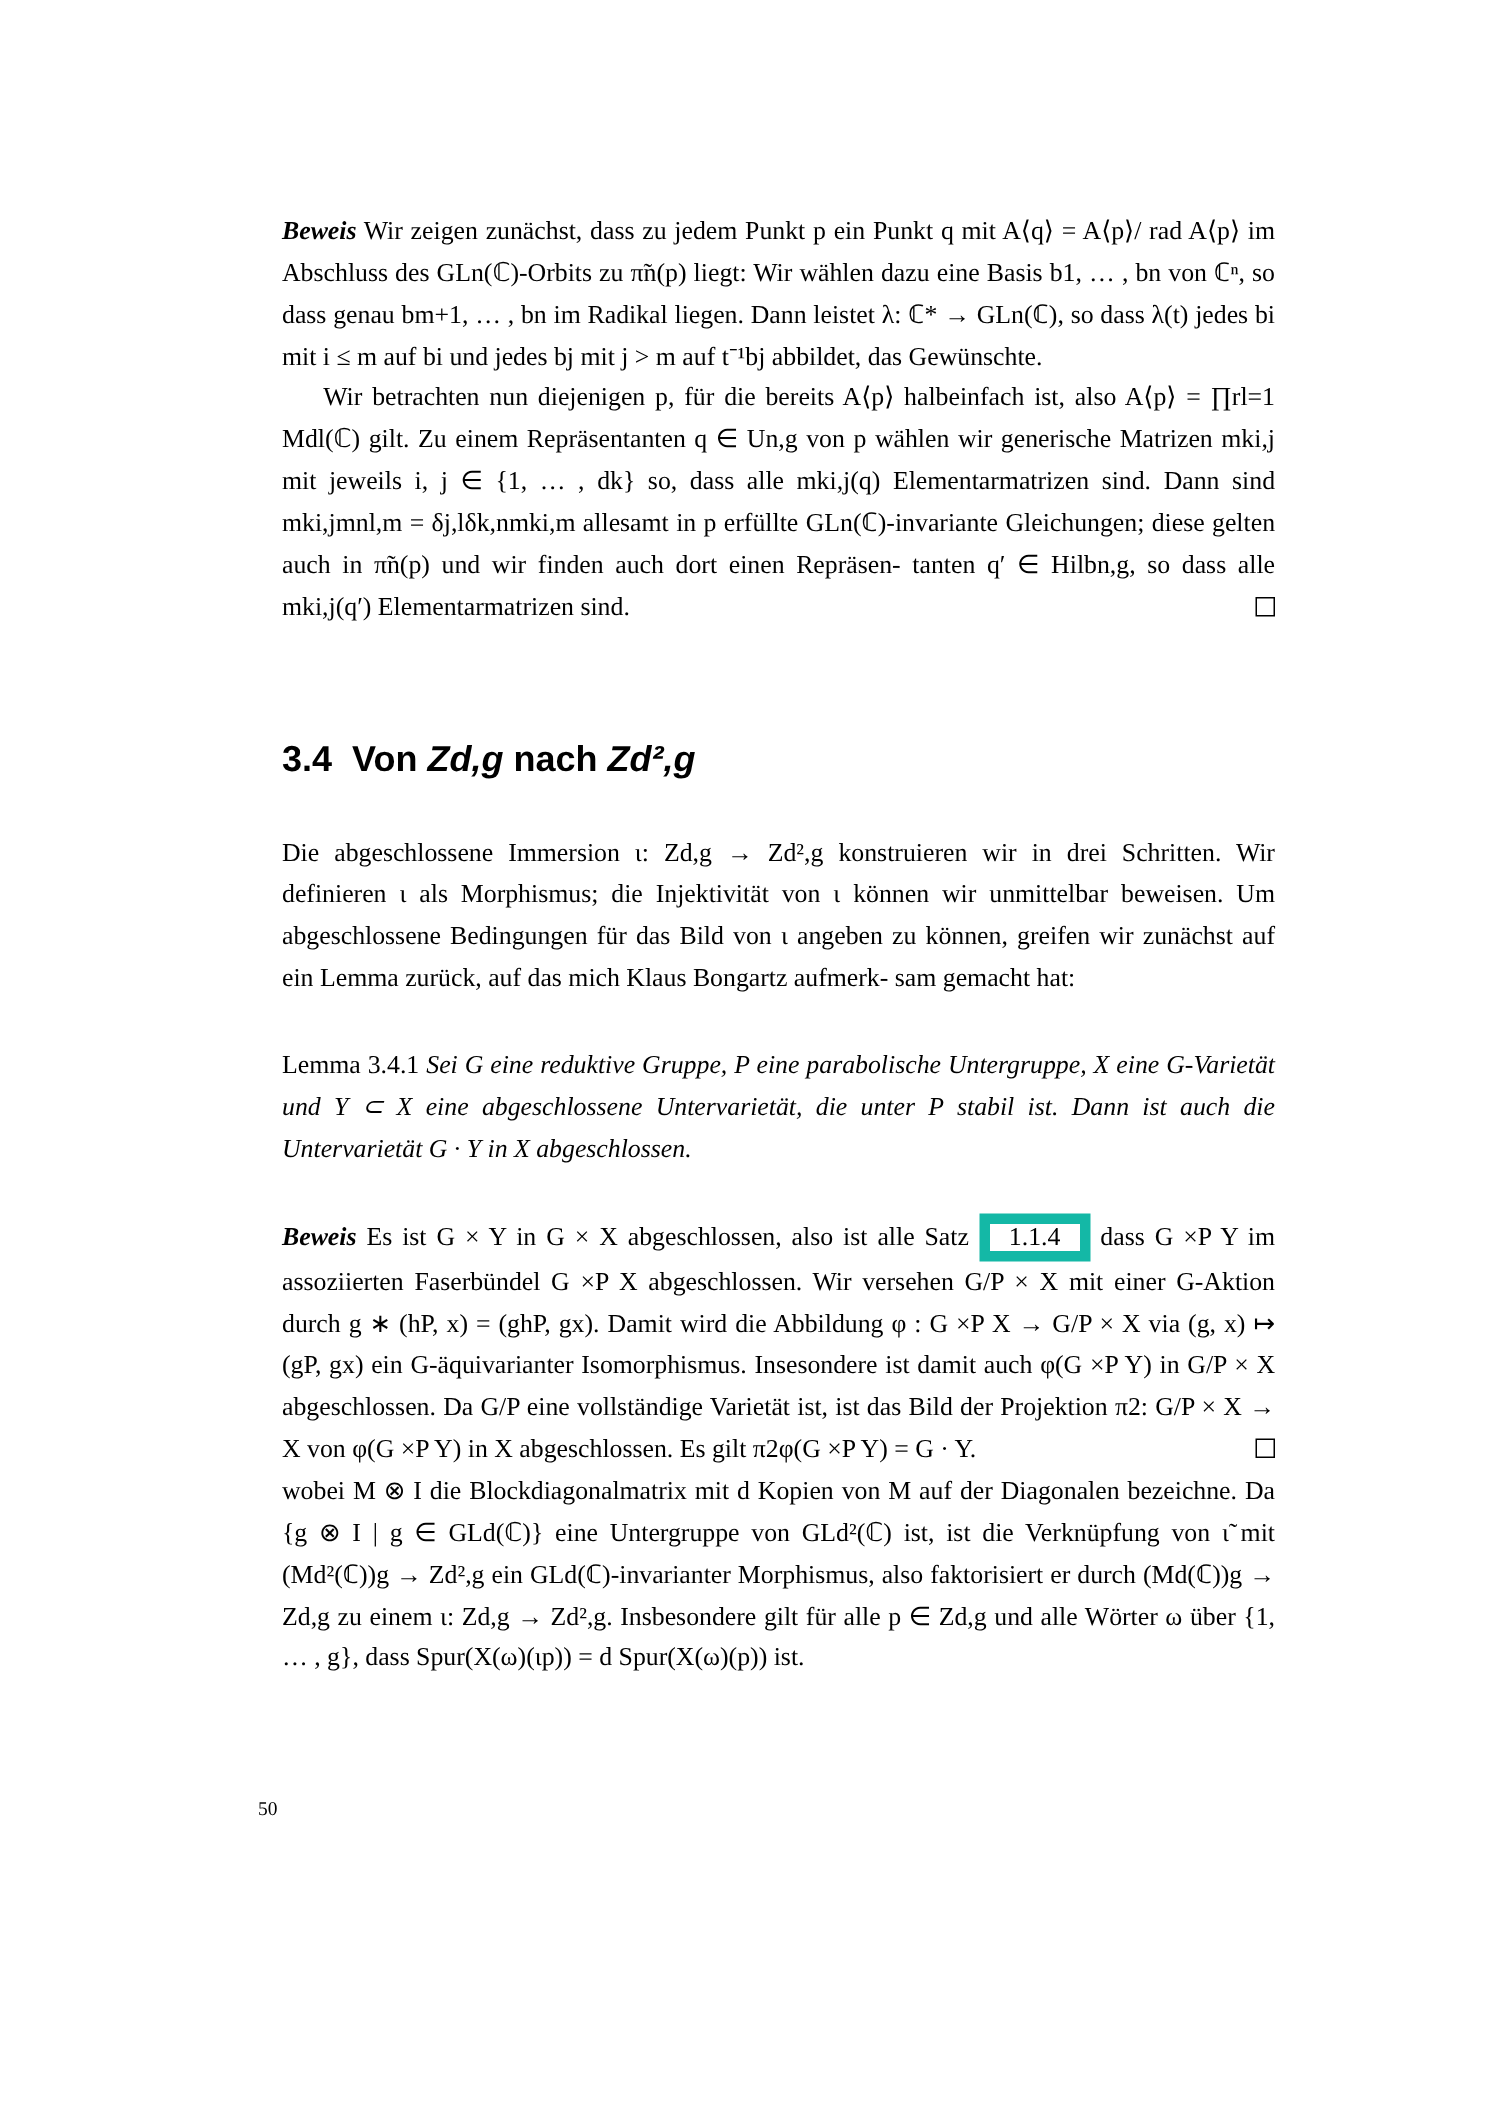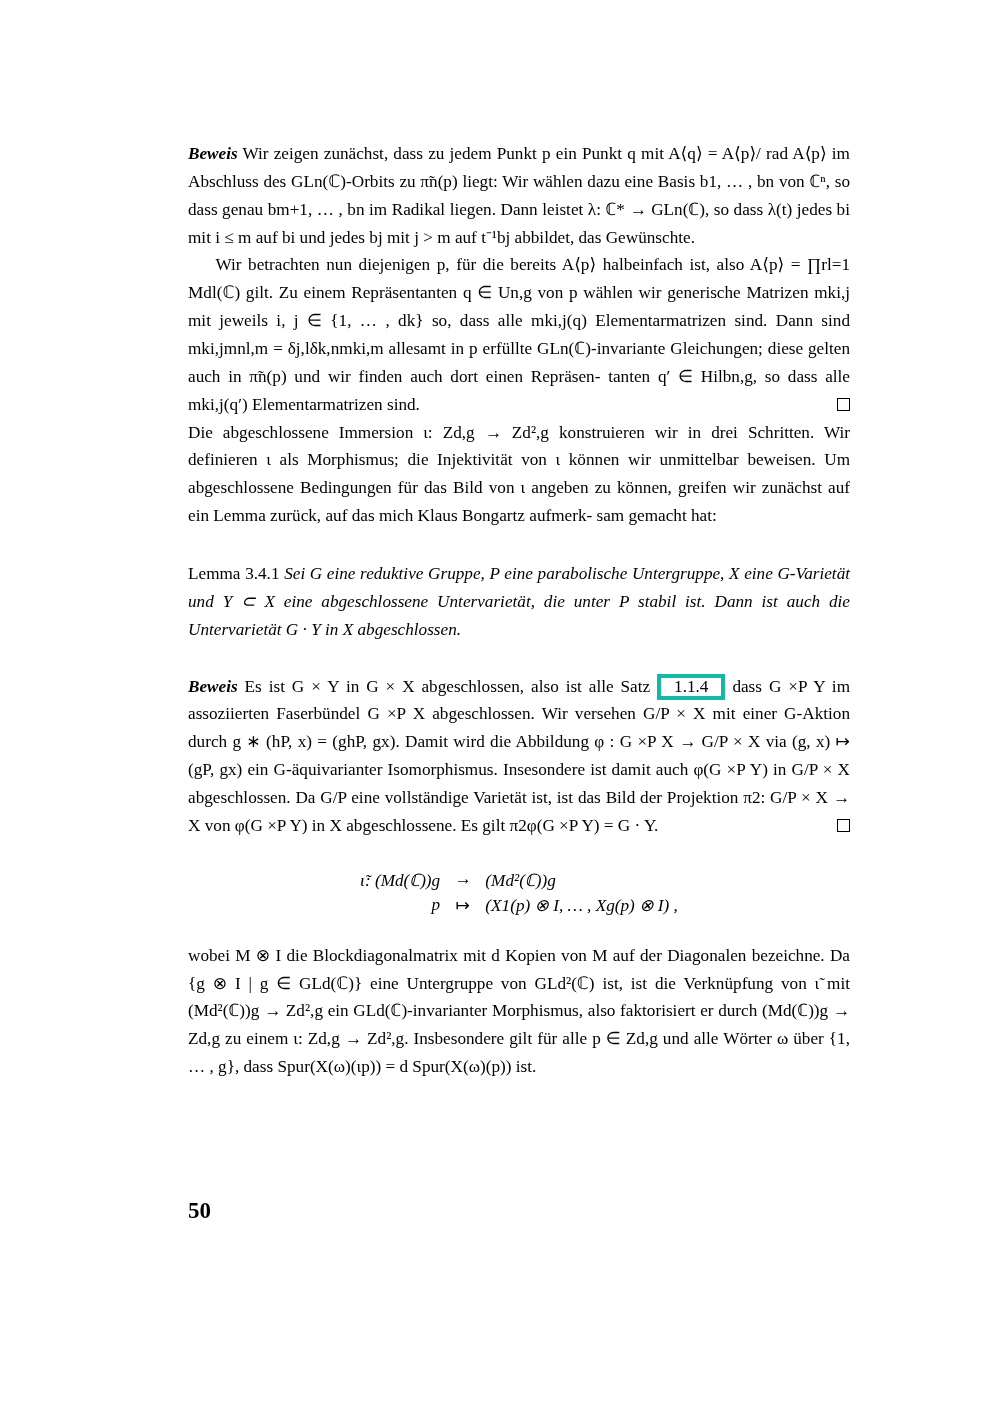--- a/index.html
+++ b/index.html
@@ -118,6 +118,12 @@
     </p>
   </div>
 
+  <div class="sec-wrap">
+    <h2 class="section">
+      <span>3.4</span>
+      &nbsp;<span>Von </span><span class="i">Zd,g</span><span> nach </span><span class="i">Zd²,g</span>
+    </h2>
+  </div>
 
   <div class="body-text">
     <p>

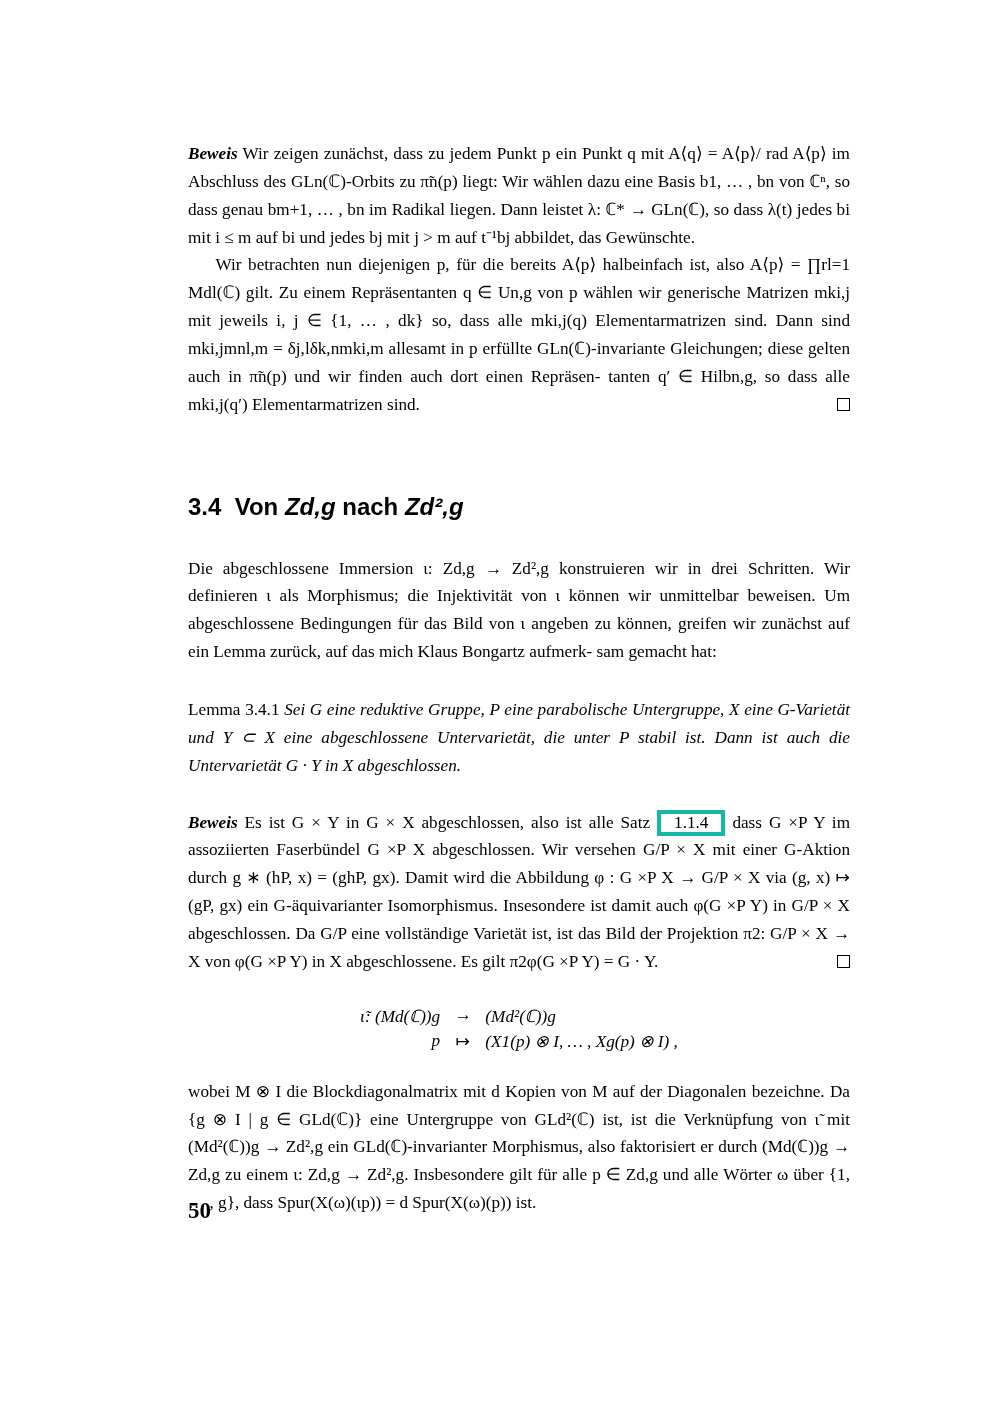--- a/index.html
+++ b/index.html
@@ -62,7 +62,7 @@
   .lemma-gap { margin-top: 30px; }
   .beweis-gap { margin-top: 29px; }
   .ref-box {
-    border: 4px solid #14b8a6;
+    border: 7px solid #14b8a6;
     color: #000;
     padding: 0 13px;
     display: inline-block;

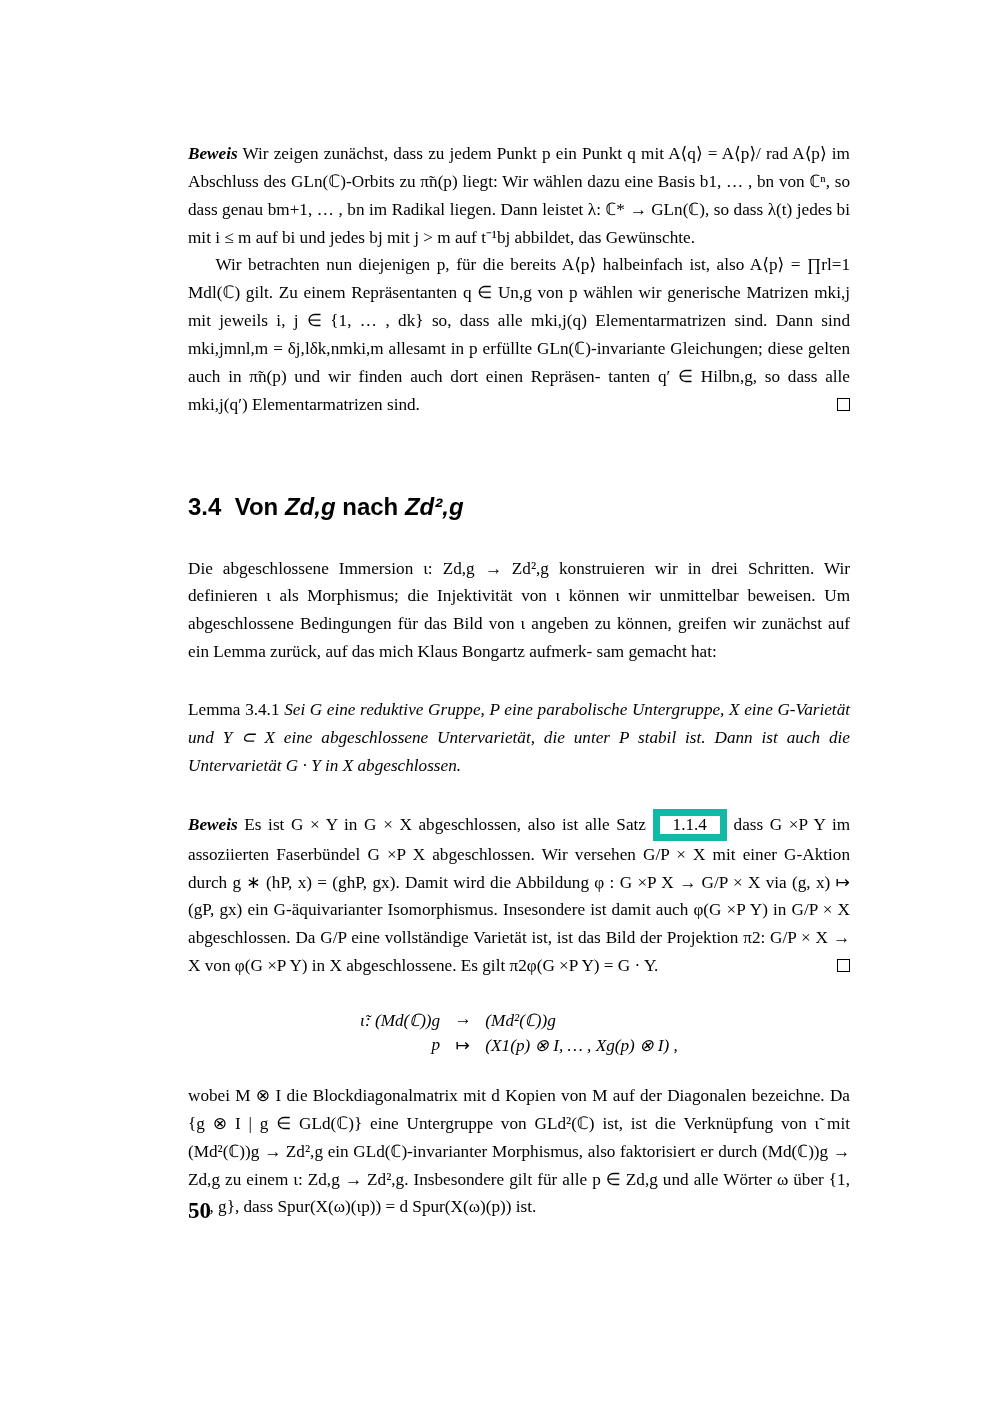--- a/index.html
+++ b/index.html
@@ -153,7 +153,7 @@
       <span>G/P × X via (g, x) ↦ (gP, gx) ein G-äquivarianter Isomorphismus. Insesondere</span>
       <span>ist damit auch φ(G ×P Y) in G/P × X abgeschlossen. Da G/P eine vollständige</span>
       <span>Varietät ist, ist das Bild der Projektion π2: G/P × X → X von φ(G ×P Y) in X</span>
-      <span>abgeschlossene. Es gilt π2φ(G ×P Y) = G · Y.</span>
+      <span>abgeschlossen. Es gilt π2φ(G ×P Y) = G · Y.</span>
       <span class="qed"></span>
     </p>
   </div>

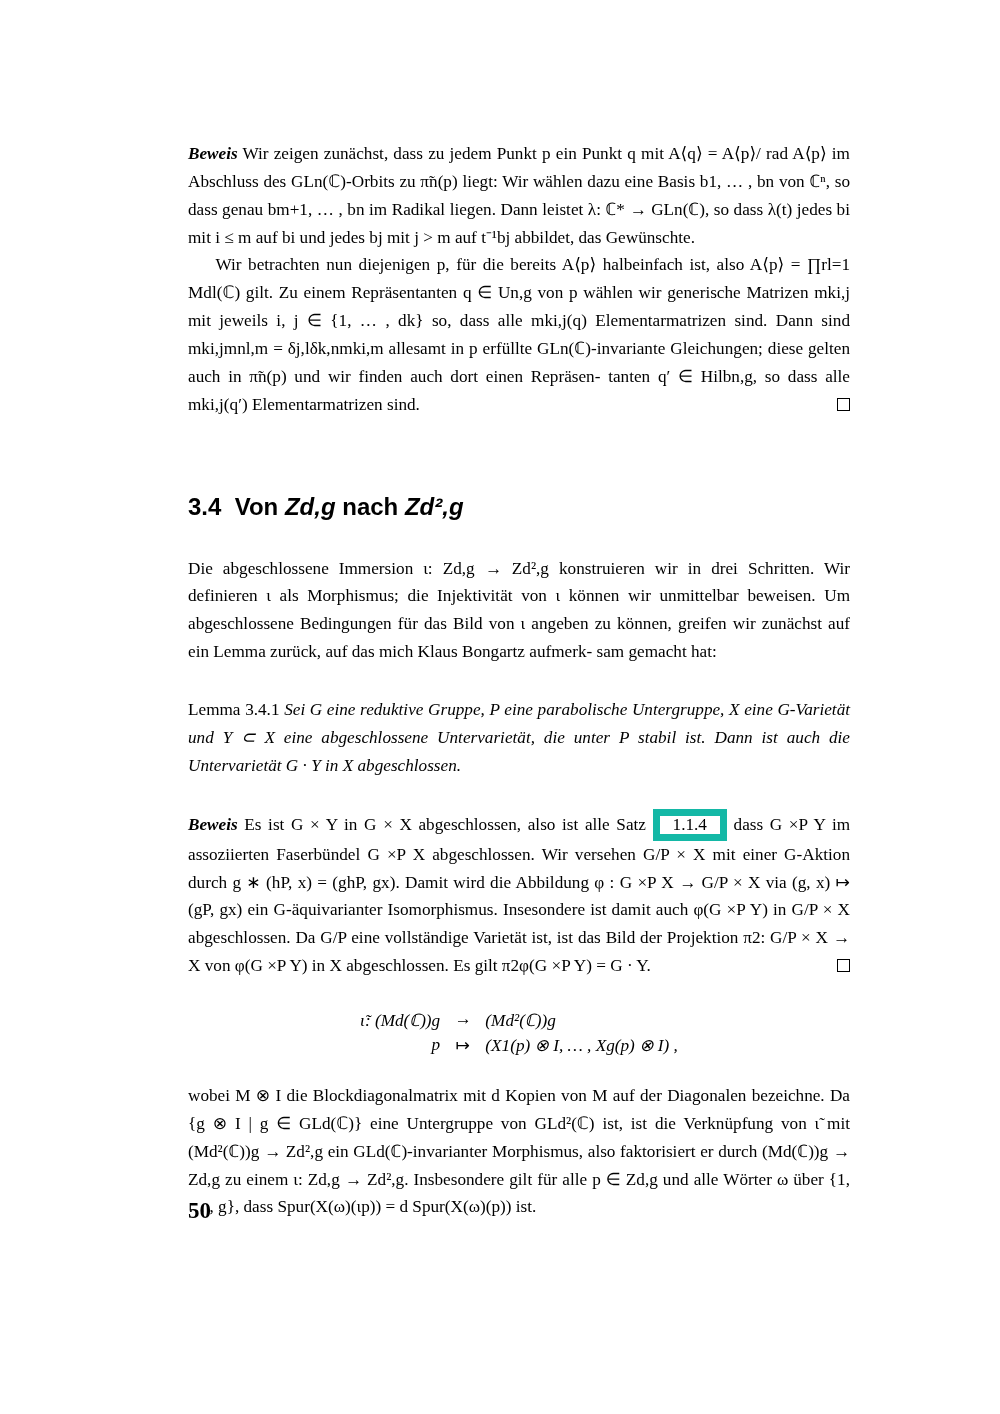--- a/index.html
+++ b/index.html
@@ -159,22 +159,6 @@
   </div>
 
 
-  <div class="display-math">
-    <table class="dm-table">
-      <tbody>
-          <tr>
-        <td class="dm-left i">ι̃: (Md(ℂ))g</td>
-        <td class="dm-mid">→</td>
-        <td class="dm-right i">(Md²(ℂ))g</td>
-      </tr>
-      <tr>
-        <td class="dm-left i">p</td>
-        <td class="dm-mid">↦</td>
-        <td class="dm-right i">(X1(p) ⊗ I, … , Xg(p) ⊗ I) ,</td>
-      </tr>
-    </tbody>
-      </table>
-  </div>
 
   <div class="body-text">
     <p>

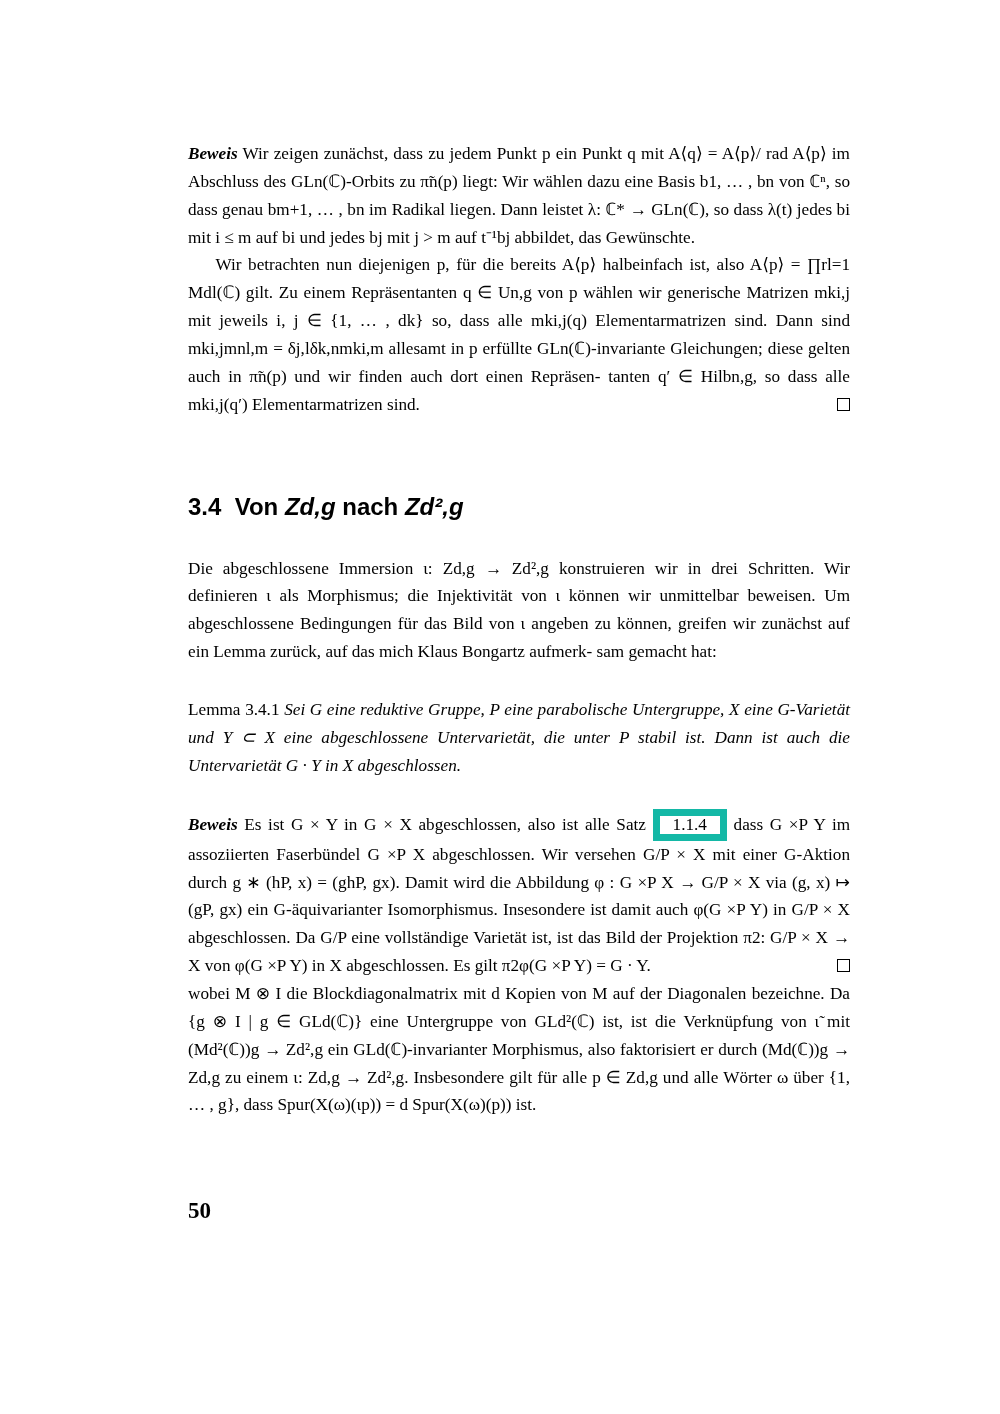--- a/index.html
+++ b/index.html
@@ -87,10 +87,9 @@
   .dm-right { text-align: left; }
   .pagenum {
     position: absolute;
-    left: 188px;
+    left: 172px;
     top: 1198px;
-    font-size: 23px;
-    font-weight: bold;
+    font-size: 13px;
   }
 </style>
 </head>

